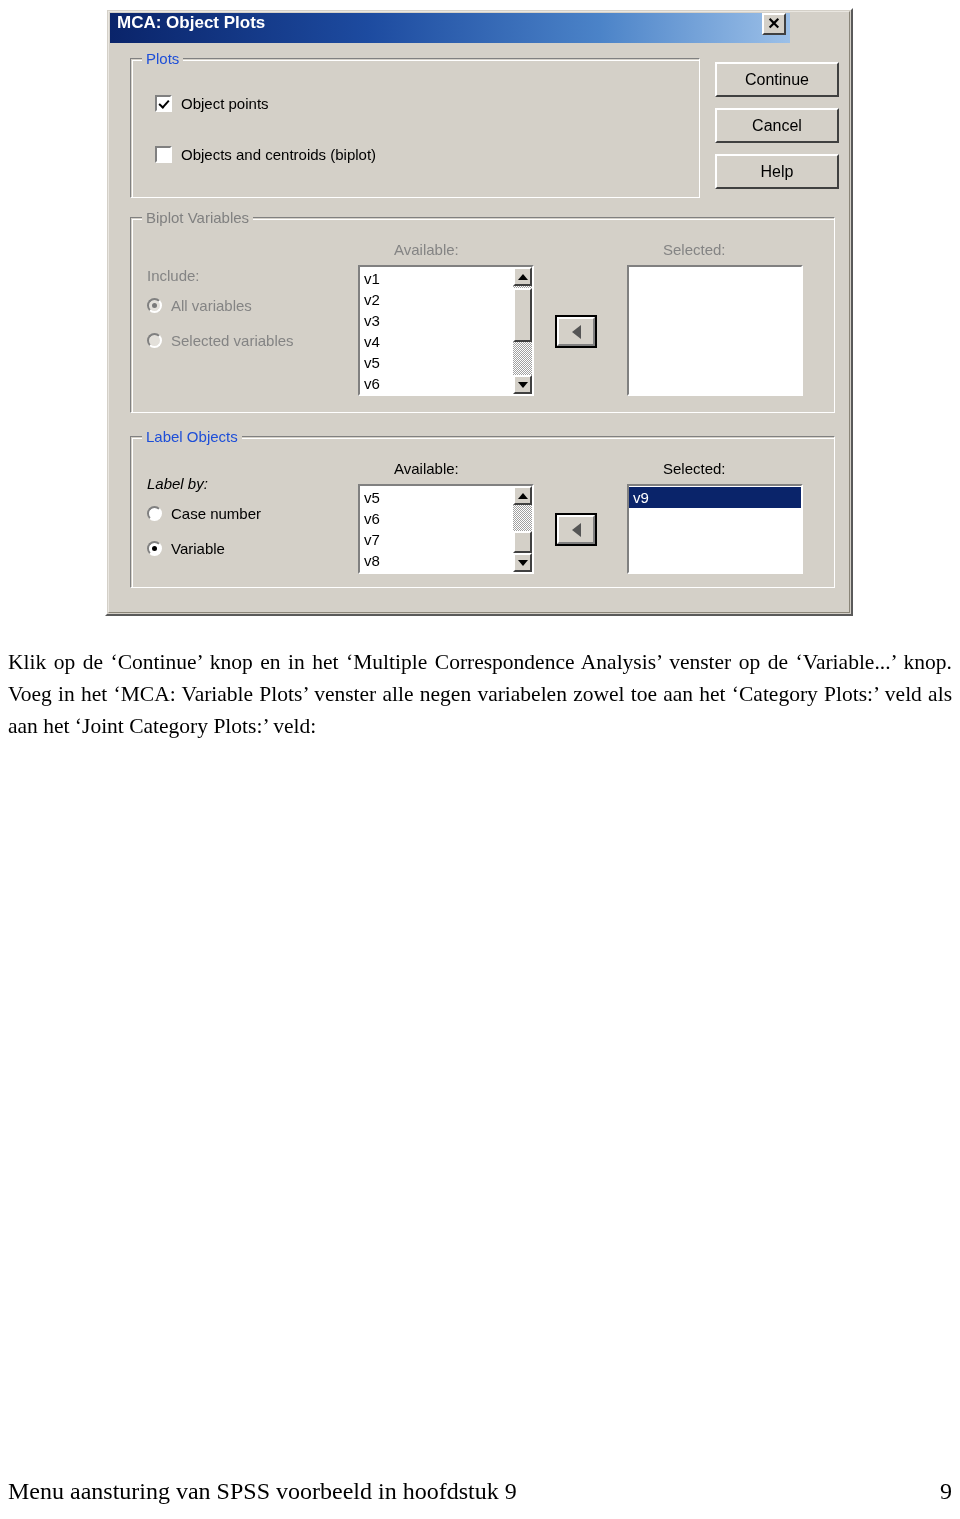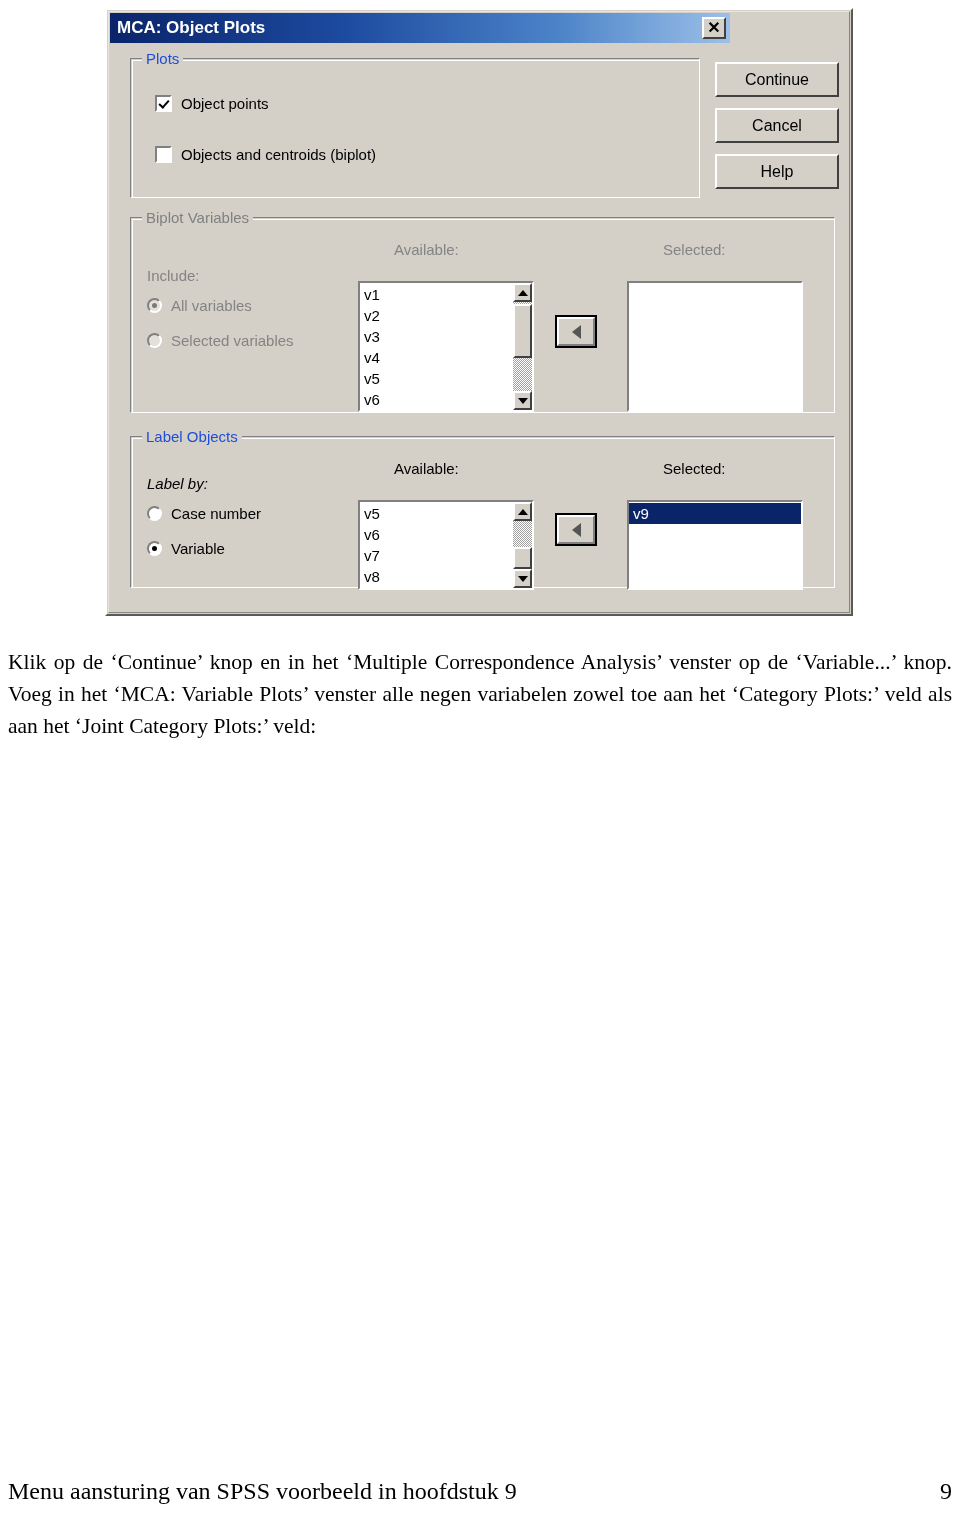--- a/index.html
+++ b/index.html
@@ -45,11 +45,10 @@
     position: absolute;
     left: 3px;
     top: 3px;
-    width: 620px;
+    width: 680px;
     height: 30px;
     background: linear-gradient(to right, #0a246a 0%, #1d4ba0 38%, #4b83c8 72%, #9cc0e8 100%);
     display: flex;
-    align-items: center;
     justify-content: space-between;
   }
   .title-text {

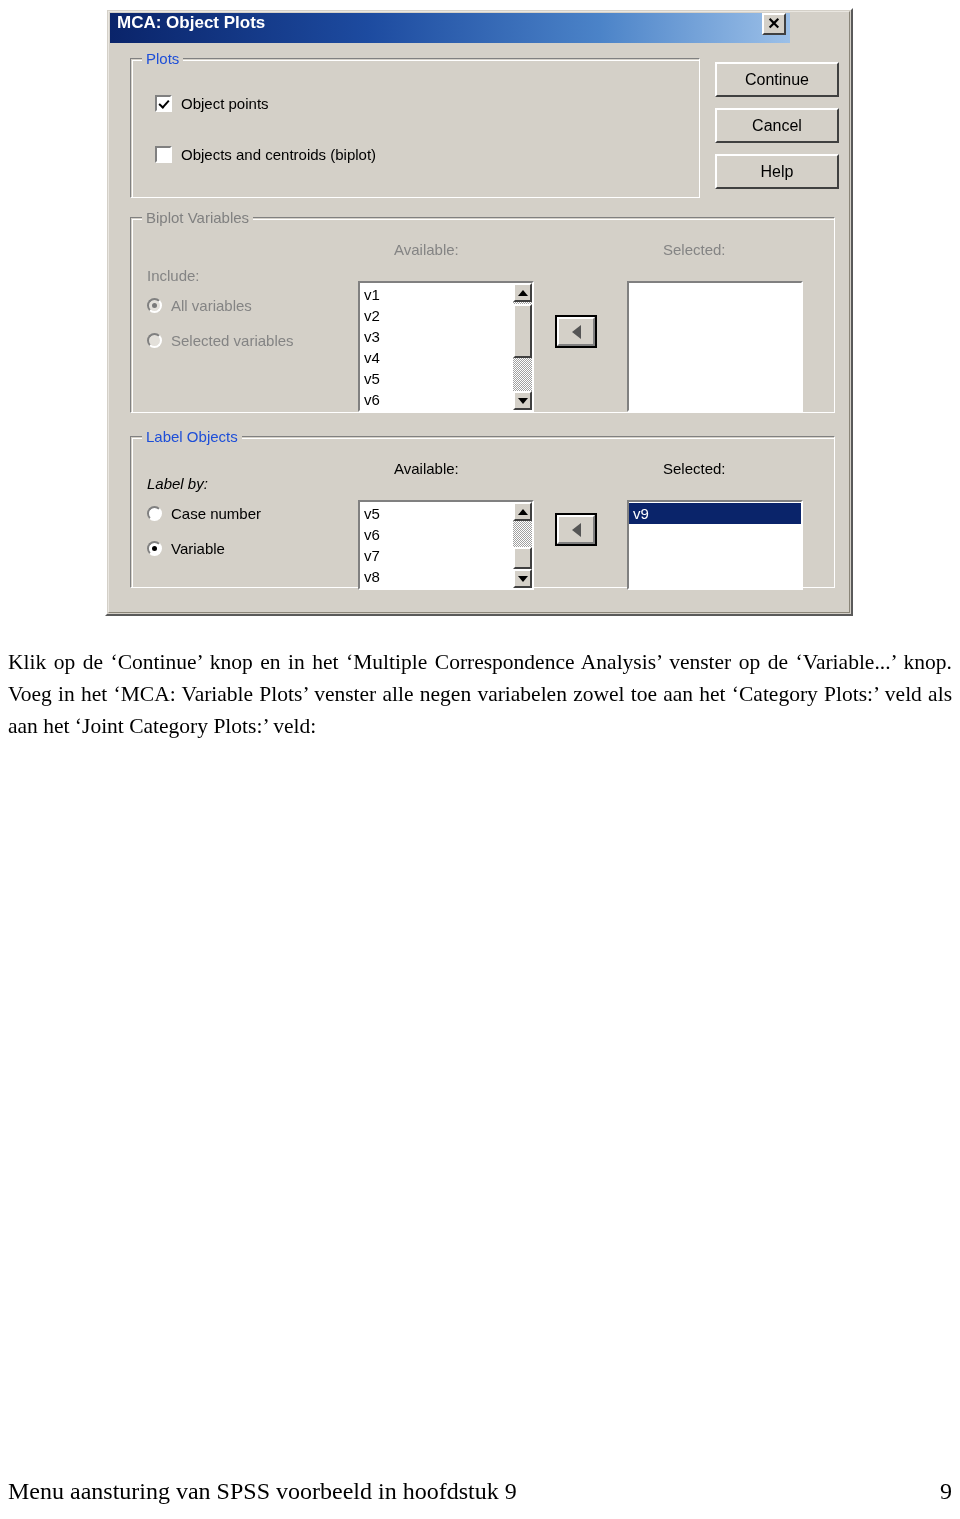--- a/index.html
+++ b/index.html
@@ -198,7 +198,6 @@
     border-bottom: 2px solid #ffffff;
     box-sizing: border-box;
     overflow: hidden;
-    margin-top: 16px;
   }
   .list-items {
     position: absolute;

